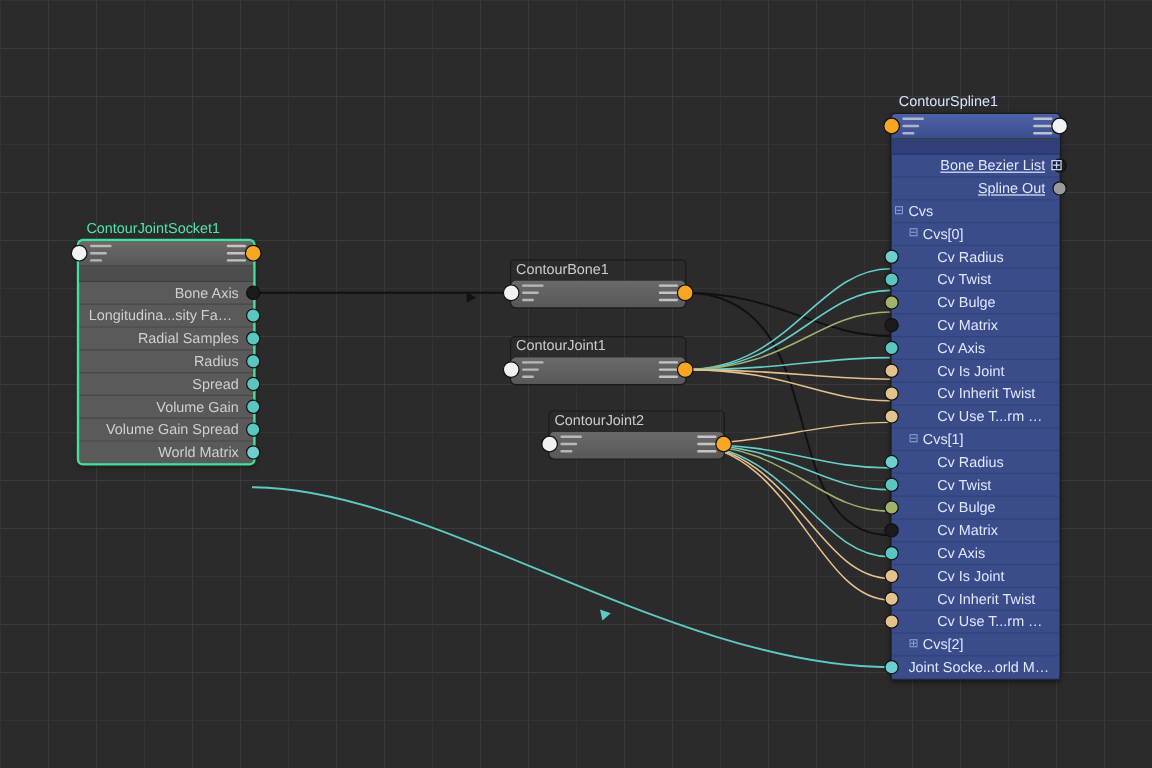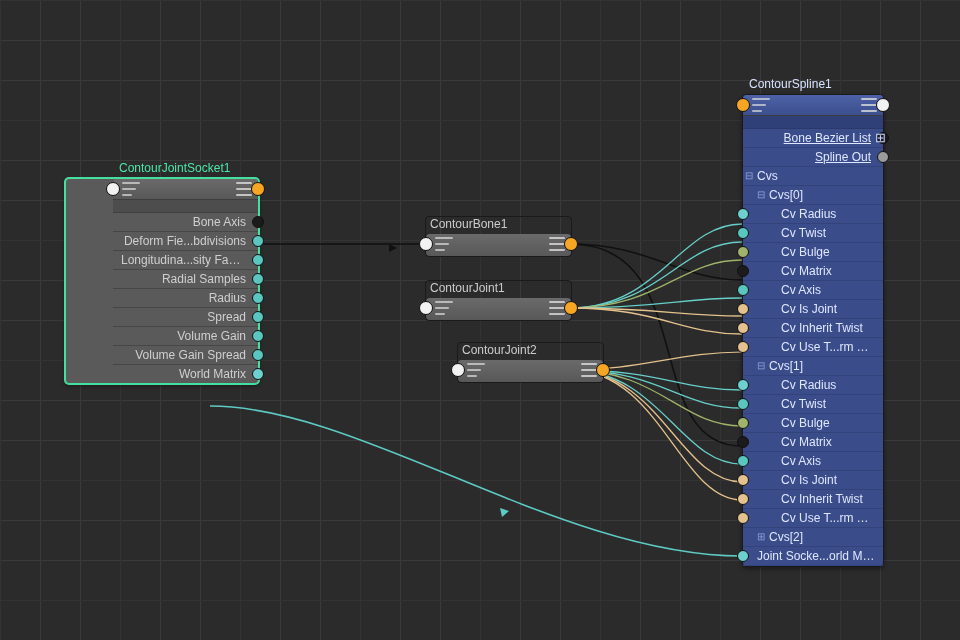--- a/index.html
+++ b/index.html
@@ -82,7 +82,7 @@
     <path d="M500,508 l9,3 l-7,6 z" fill="#5ecac4"></path>
   </svg>
 
-  <div class="node selected" style="left:65px;top:178px;width:145px;padding-left:47px;">
+  <div class="node selected" style="left:65px;top:200px;width:145px;">
     <div class="title">ContourJointSocket1</div>
     <div class="head">
       <div class="hport in c-white"></div>

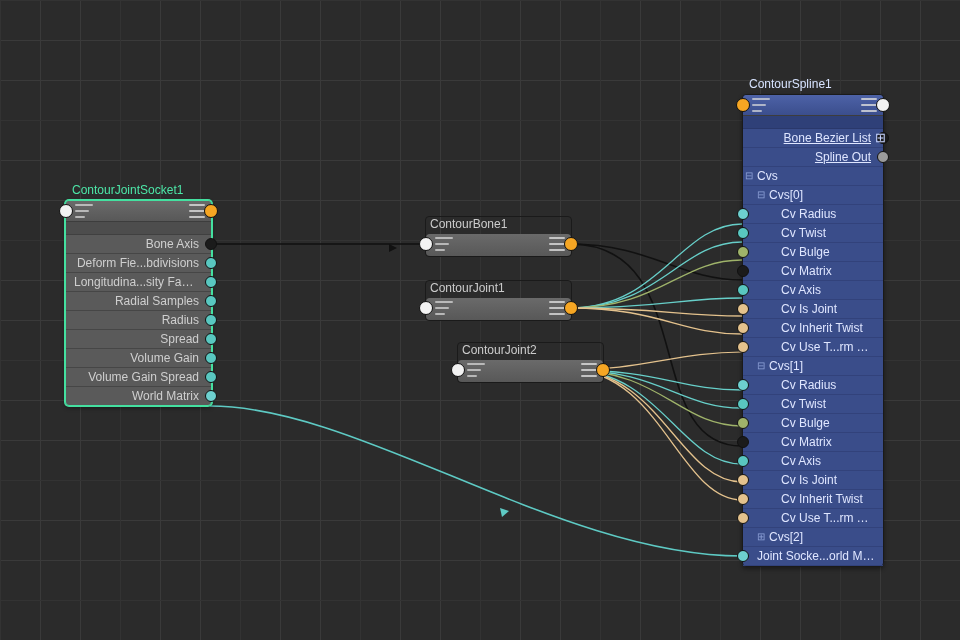--- a/index.html
+++ b/index.html
@@ -105,10 +105,6 @@
           <div class="port out c-black"></div>
         </div>
         <div class="row right">
-          <div class="lbl">Deform Fie...bdivisions</div>
-          <div class="port out c-teal"></div>
-        </div>
-        <div class="row right">
           <div class="lbl">Longitudina...sity Factor</div>
           <div class="port out c-teal"></div>
         </div>

